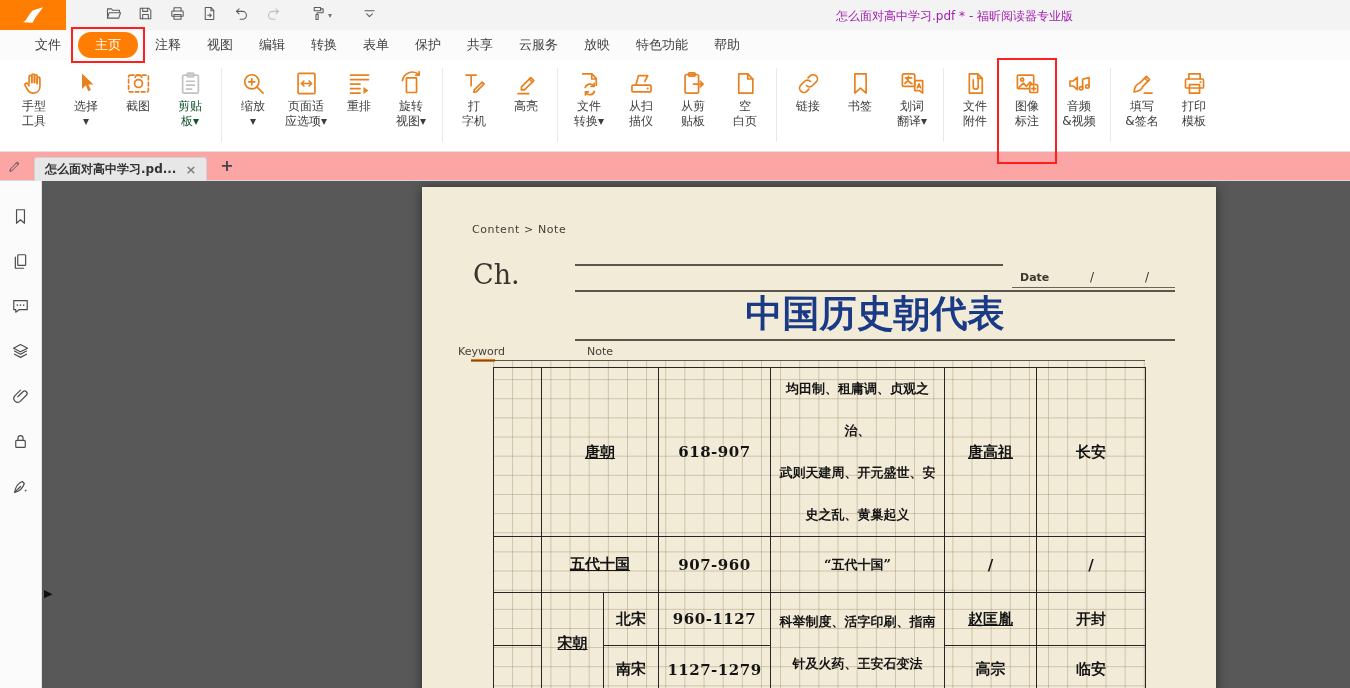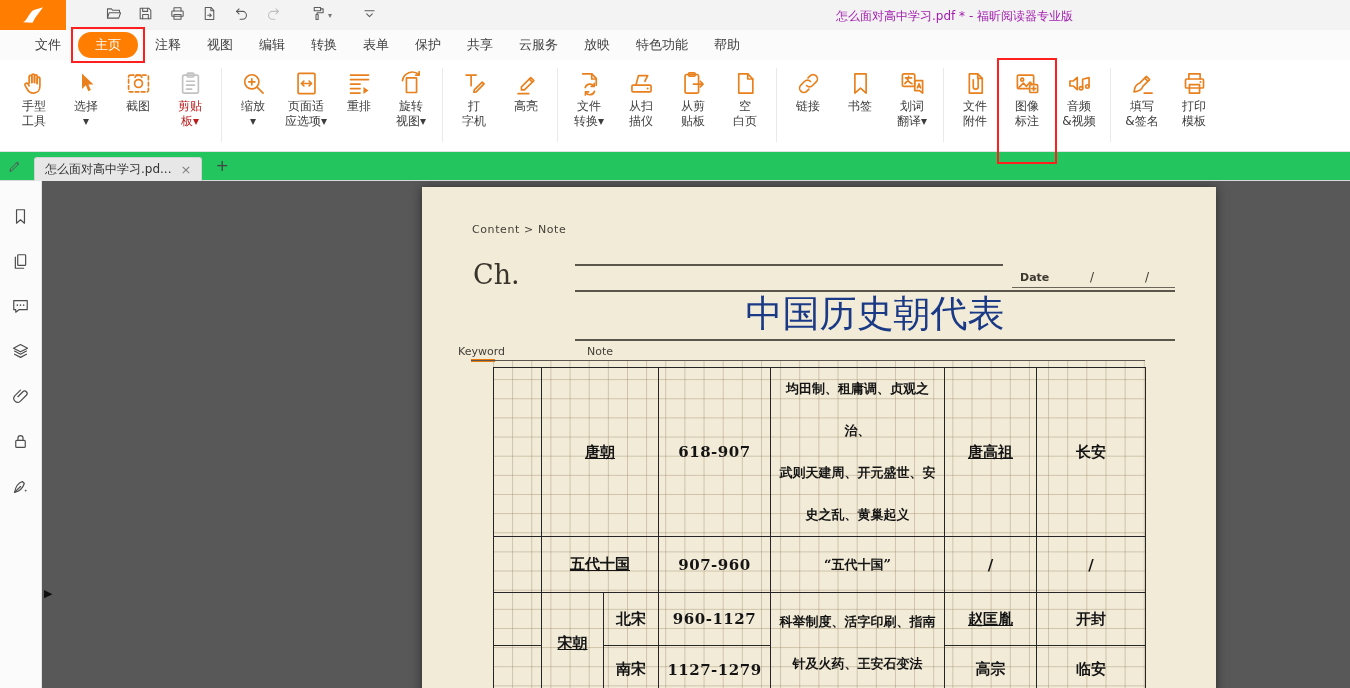--- a/index.html
+++ b/index.html
@@ -34,7 +34,7 @@
   .ric svg{width:100%;height:100%;}
   .rlbl{font-size:12px;line-height:15px;color:#3d3d3d;text-align:center;white-space:nowrap;}
   .rbtn.disabled .ric{color:#c2c2c2;}
-  .rbtn.disabled .rlbl{color:#b91c1c;}
+  .rbtn.disabled .rlbl{color:#14532d;}
 
   
   .tabbar{display:flex;align-items:center;height:28px;background:#22c55e;border-bottom:1px solid #d8d8d8;box-sizing:content-box;}

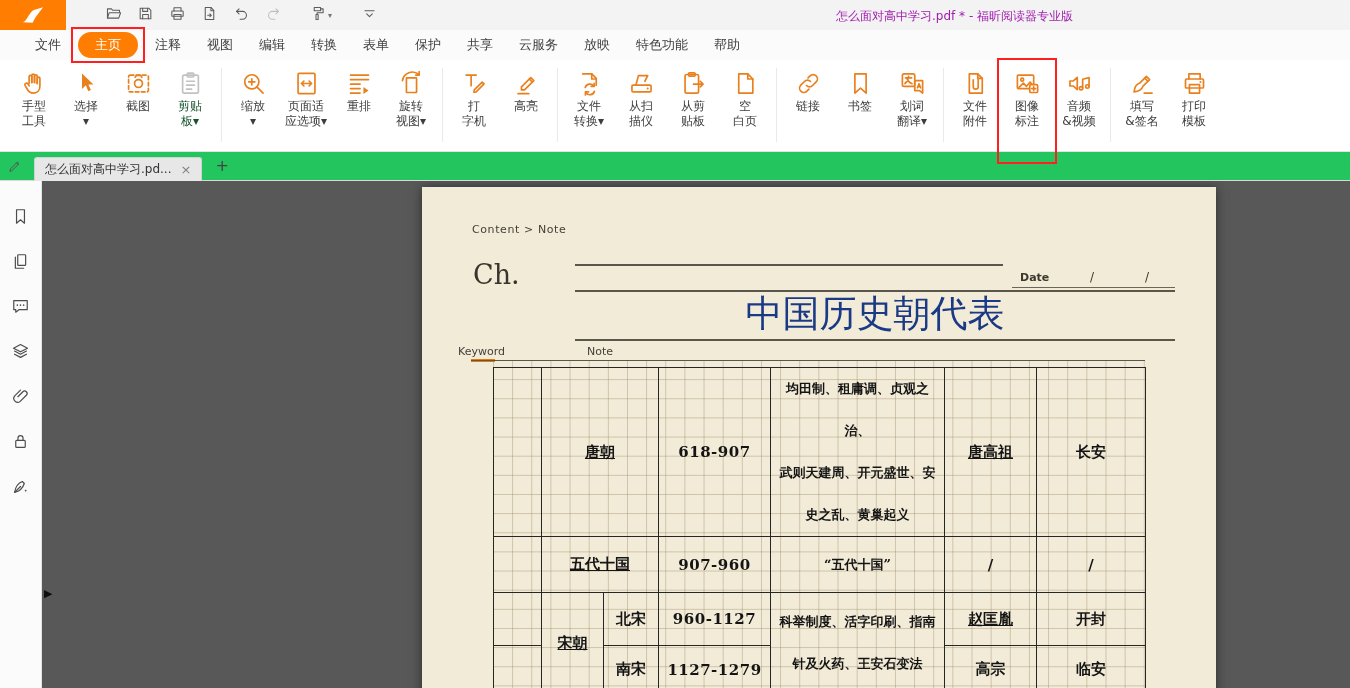--- a/index.html
+++ b/index.html
@@ -37,7 +37,7 @@
   .rbtn.disabled .rlbl{color:#14532d;}
 
   
-  .tabbar{display:flex;align-items:center;height:28px;background:#22c55e;border-bottom:1px solid #d8d8d8;box-sizing:content-box;}
+  .tabbar{display:flex;align-items:center;height:28px;background:#fca5a5;border-bottom:1px solid #d8d8d8;box-sizing:content-box;font-weight:bold;}
   .tab-pencil{width:30px;display:flex;justify-content:center;color:#555;}
   .tab-pencil svg{width:16px;height:16px;}
   .doc-tab{display:flex;align-items:center;gap:9px;background:#e7e7e7;border:1px solid #d2d2d2;border-bottom:none;

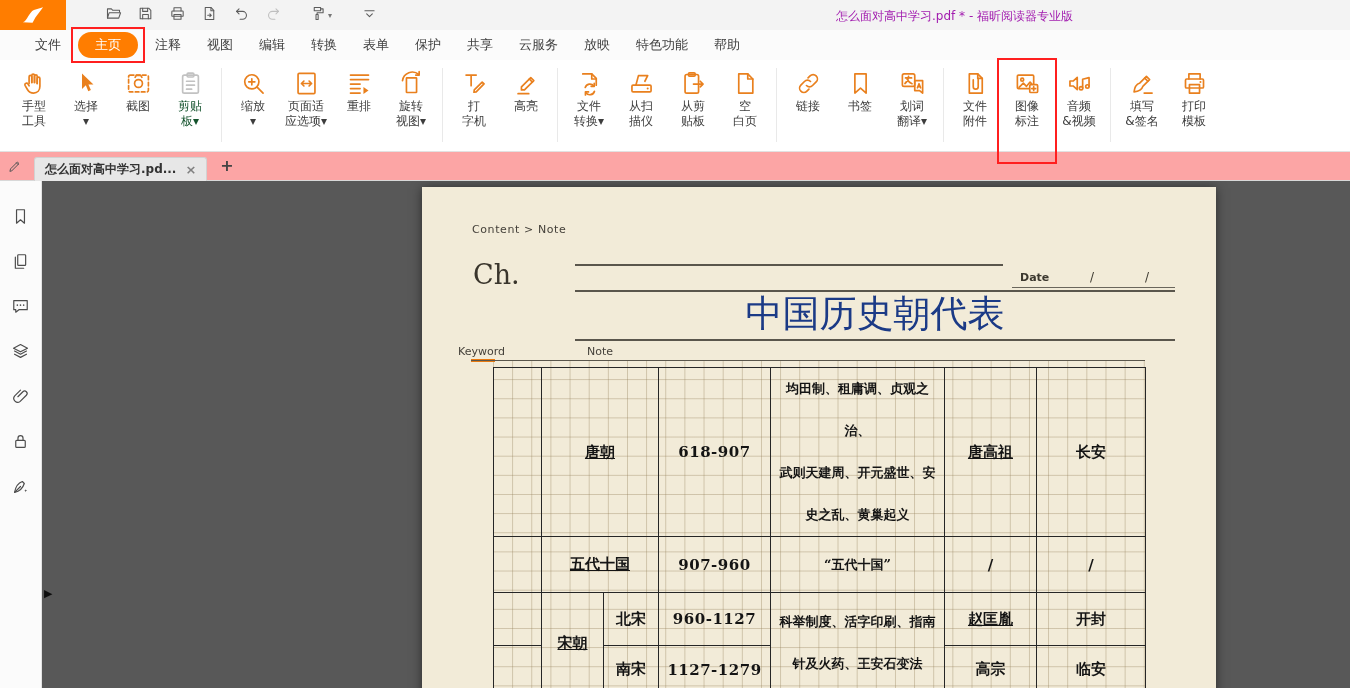--- a/index.html
+++ b/index.html
@@ -64,7 +64,7 @@
   .dateblock{left:590px;top:82px;width:163px;height:18px;border-bottom:1.4px solid #6a665c;font-family:"DejaVu Sans",sans-serif;}
   .datelbl{position:absolute;left:8px;top:2px;font-size:11px;color:#3c382f;font-weight:bold;}
   .dslash{position:absolute;top:1px;font-size:12px;color:#3c382f;}
-  .doc-title{left:153px;top:102px;width:600px;text-align:center;font-size:37px;font-weight:normal;color:#1b3a86;}
+  .doc-title{left:153px;top:102px;width:600px;text-align:center;font-size:37px;font-weight:bold;color:#1b3a86;}
   .kw{font-size:11px;color:#45413a;font-family:"DejaVu Sans",sans-serif;}
   .kwmark{left:49px;top:172px;width:24px;height:3px;background:#e8790f;}
   .gridbg{left:71px;top:173px;width:652px;height:787px;

